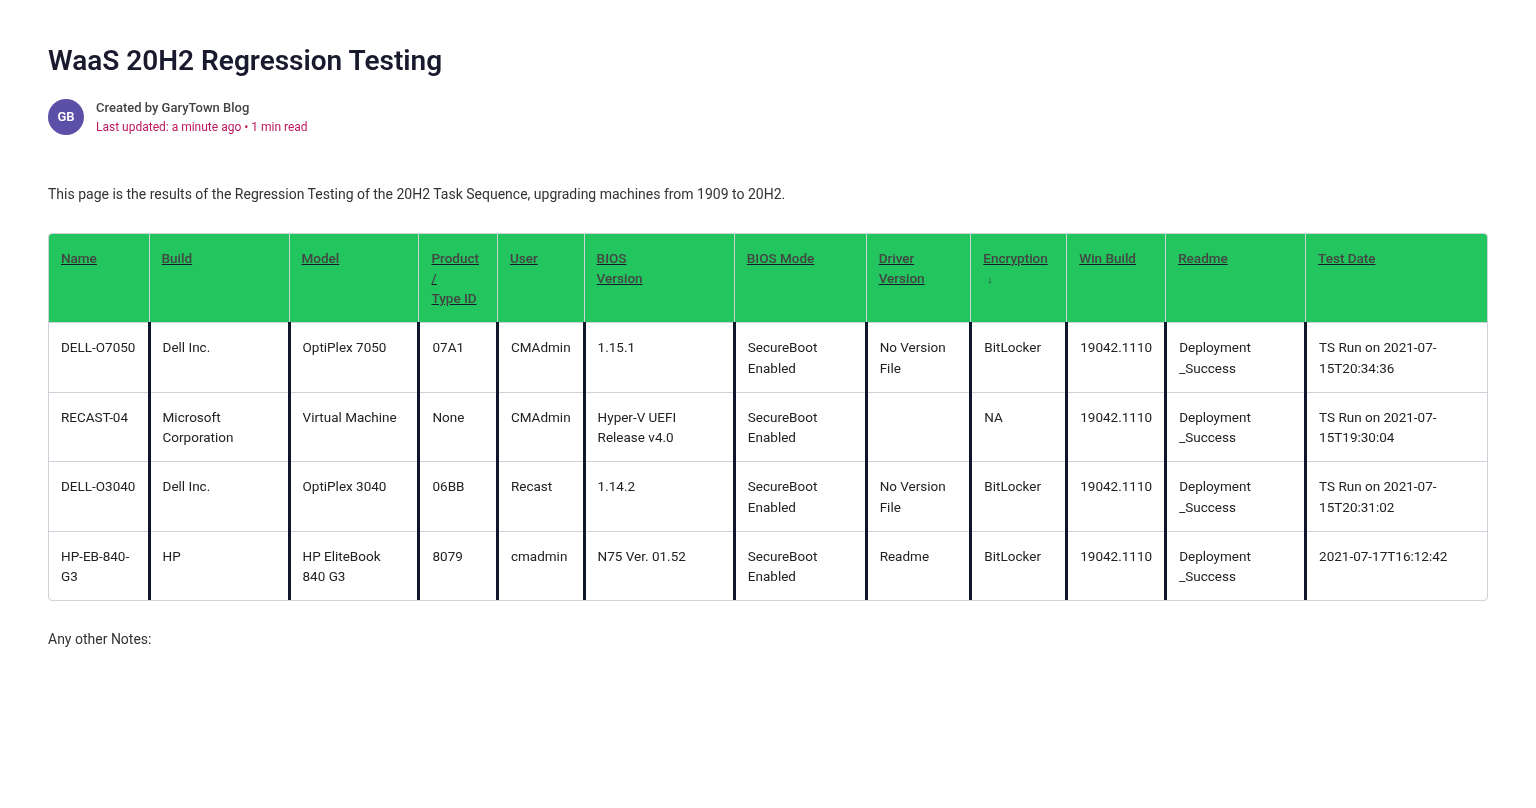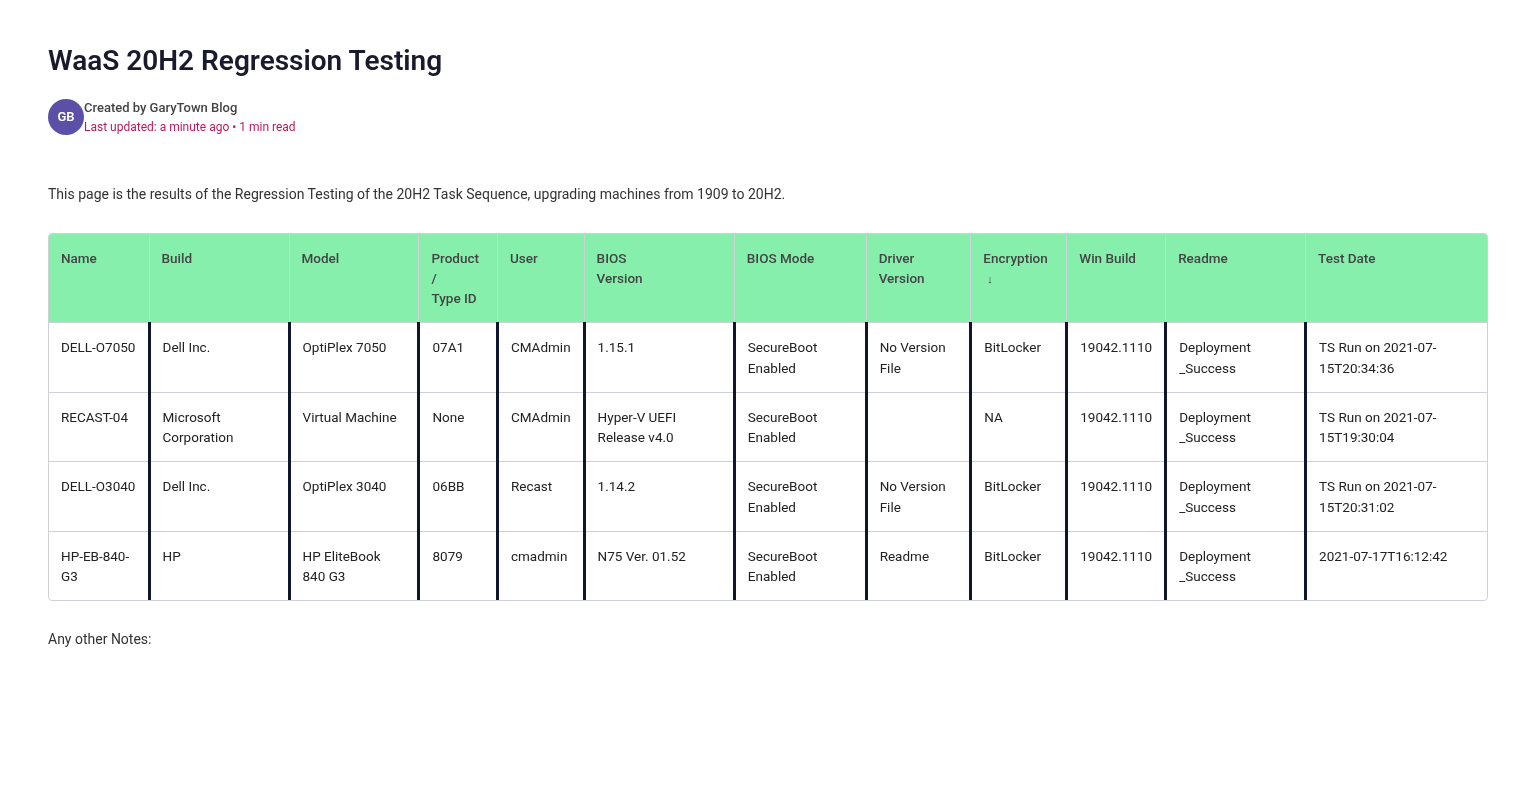--- a/index.html
+++ b/index.html
@@ -20,7 +20,7 @@
     .author-row {
       display: flex;
       align-items: center;
-      gap: 0;
+      gap: 12px;
       margin-bottom: 24px;
     }
     .avatar {

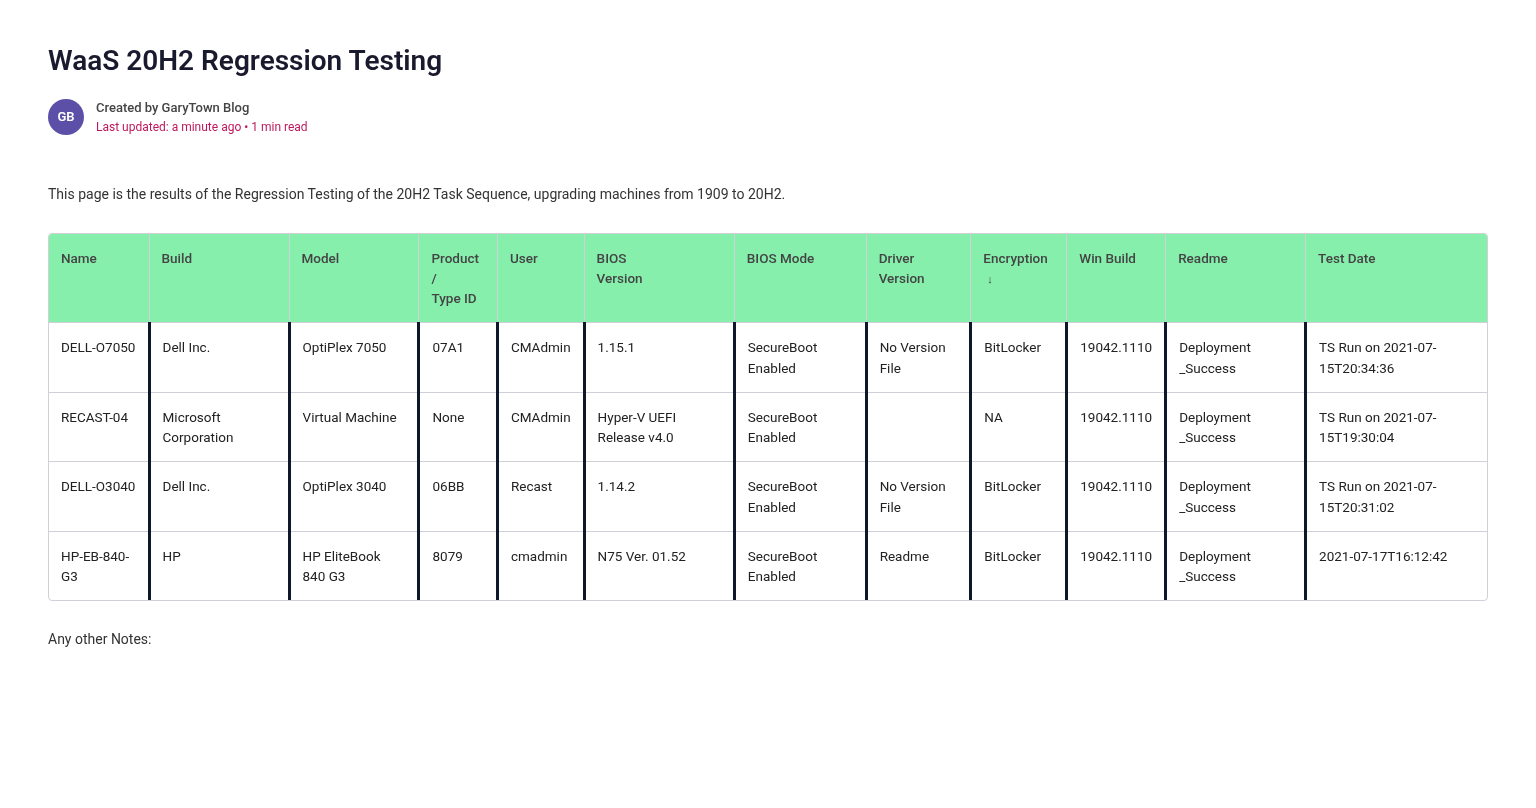--- a/index.html
+++ b/index.html
@@ -67,7 +67,8 @@
       font-size: 13.5px;
     }
     thead tr {
-      background: #86efac;
+      background: #22c55e;
+      text-decoration: underline;
     }
     thead th {
       padding: 14px 12px;

